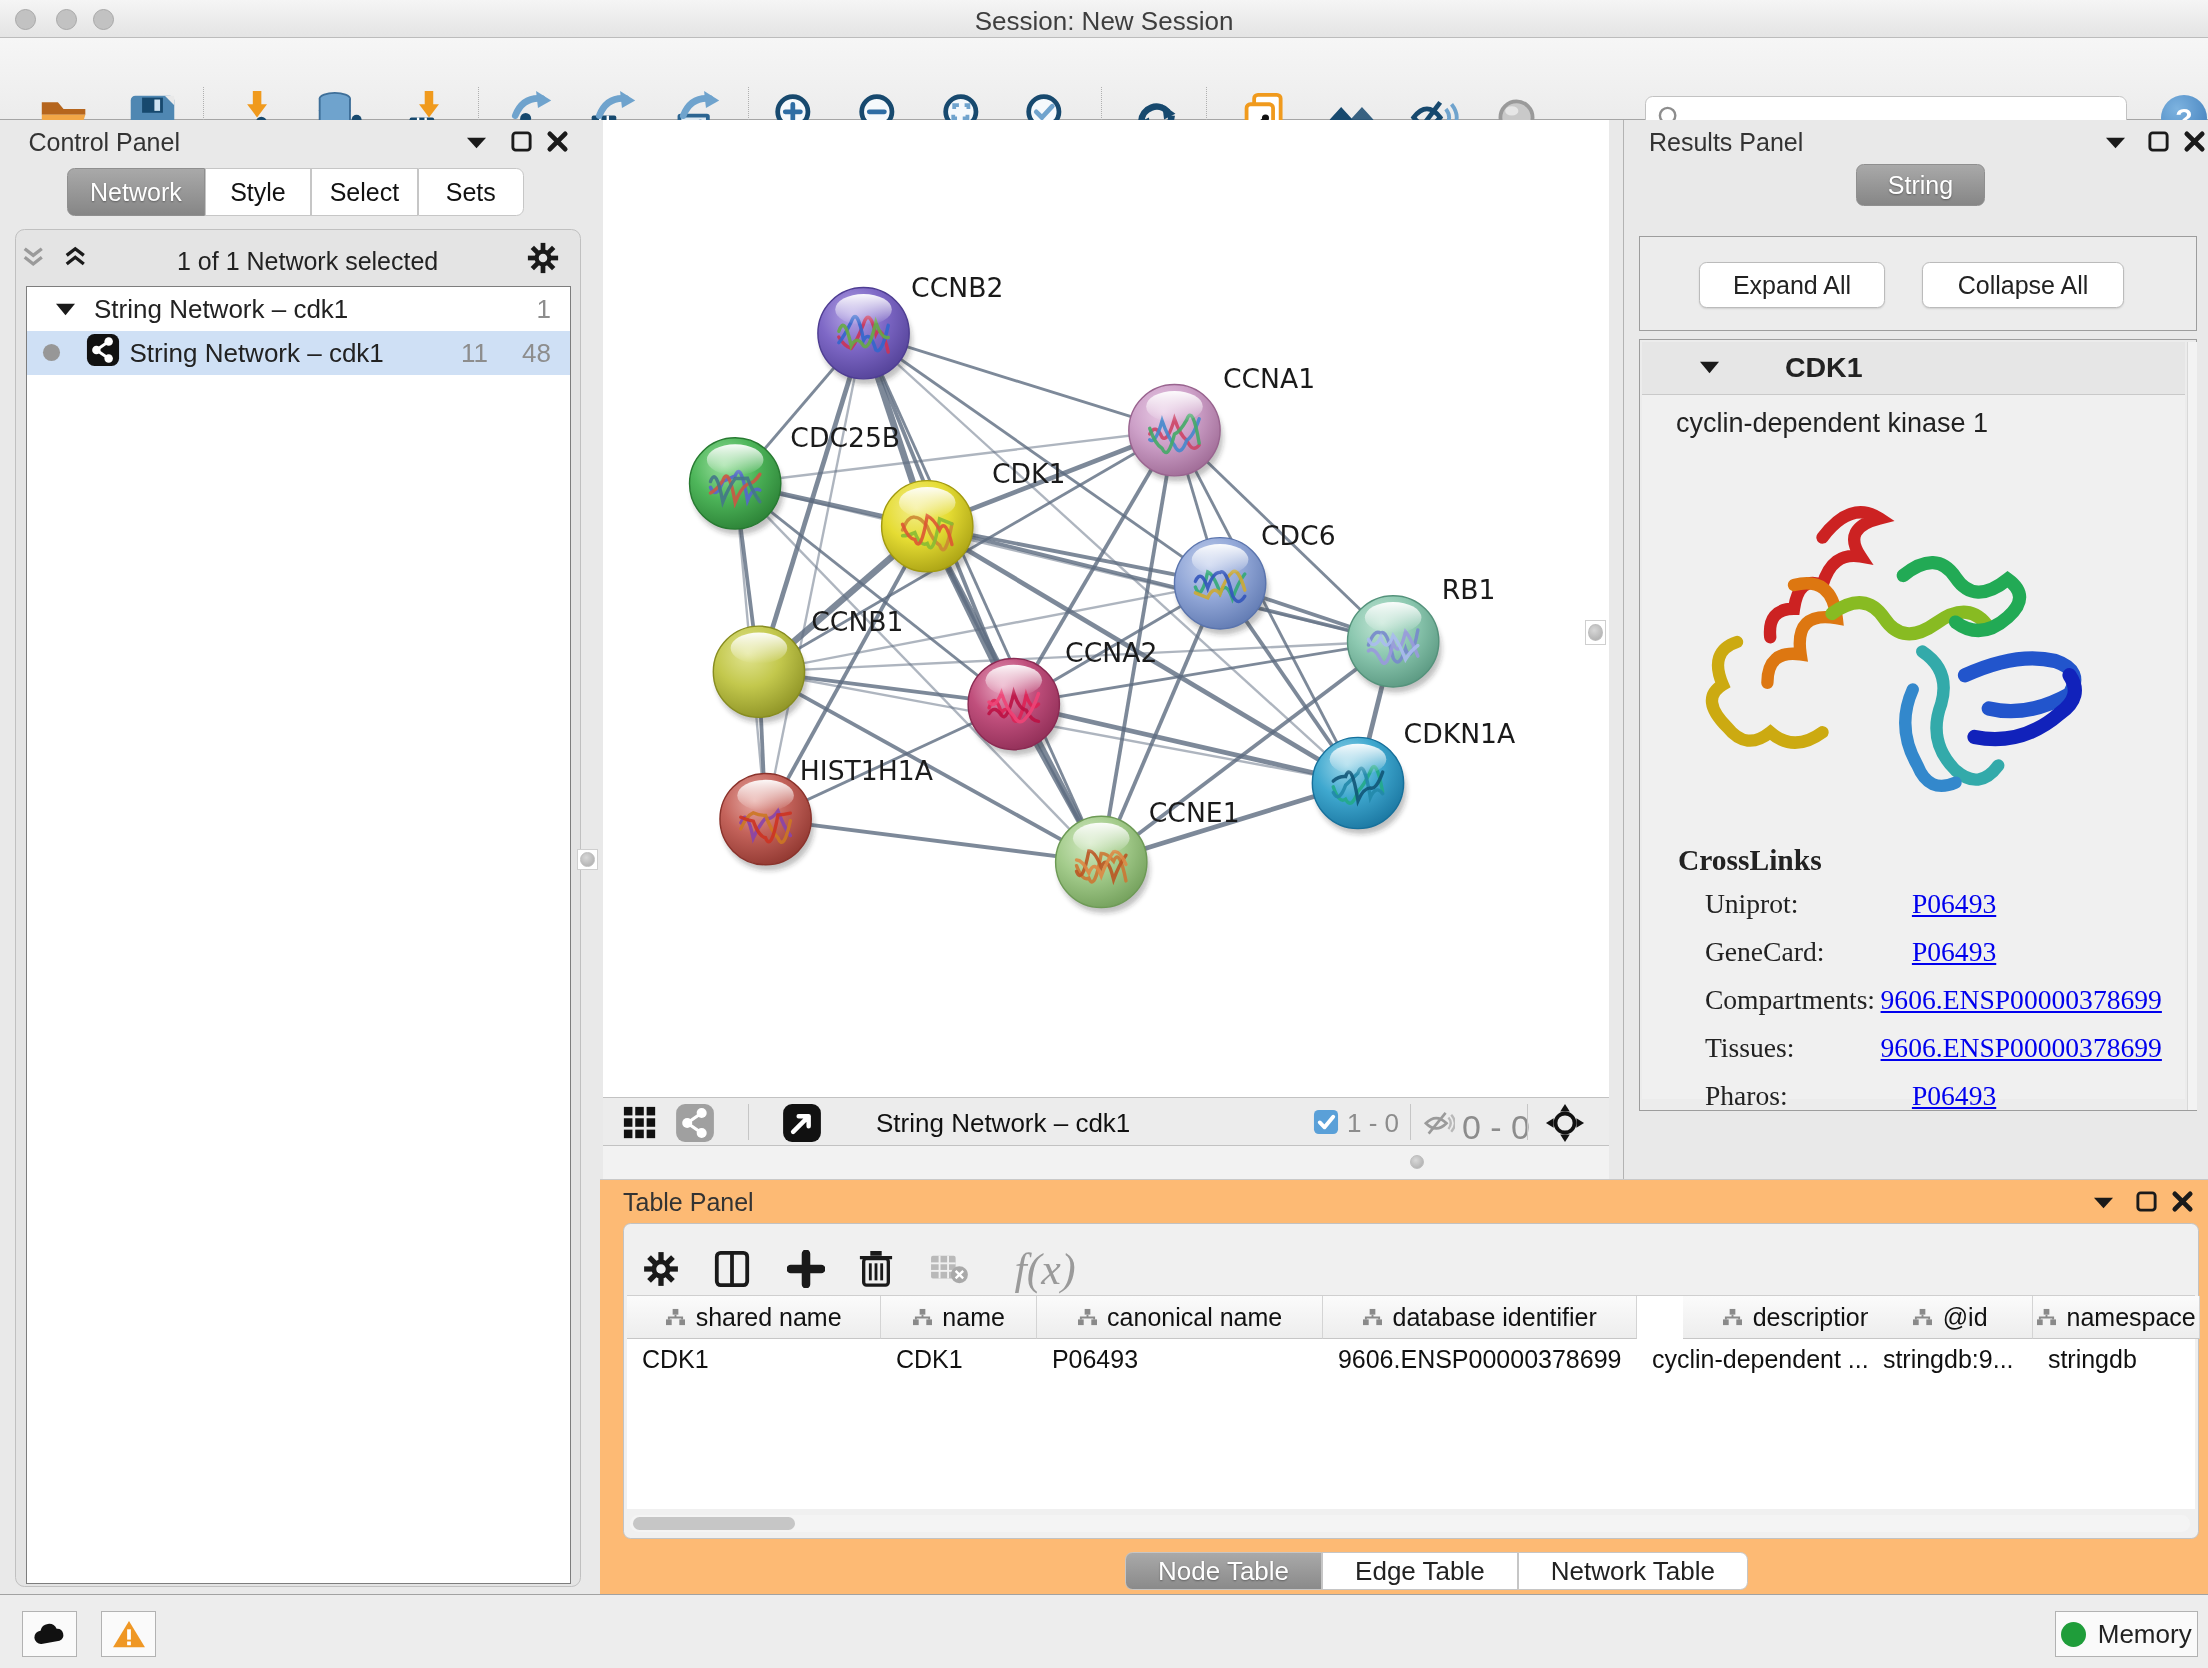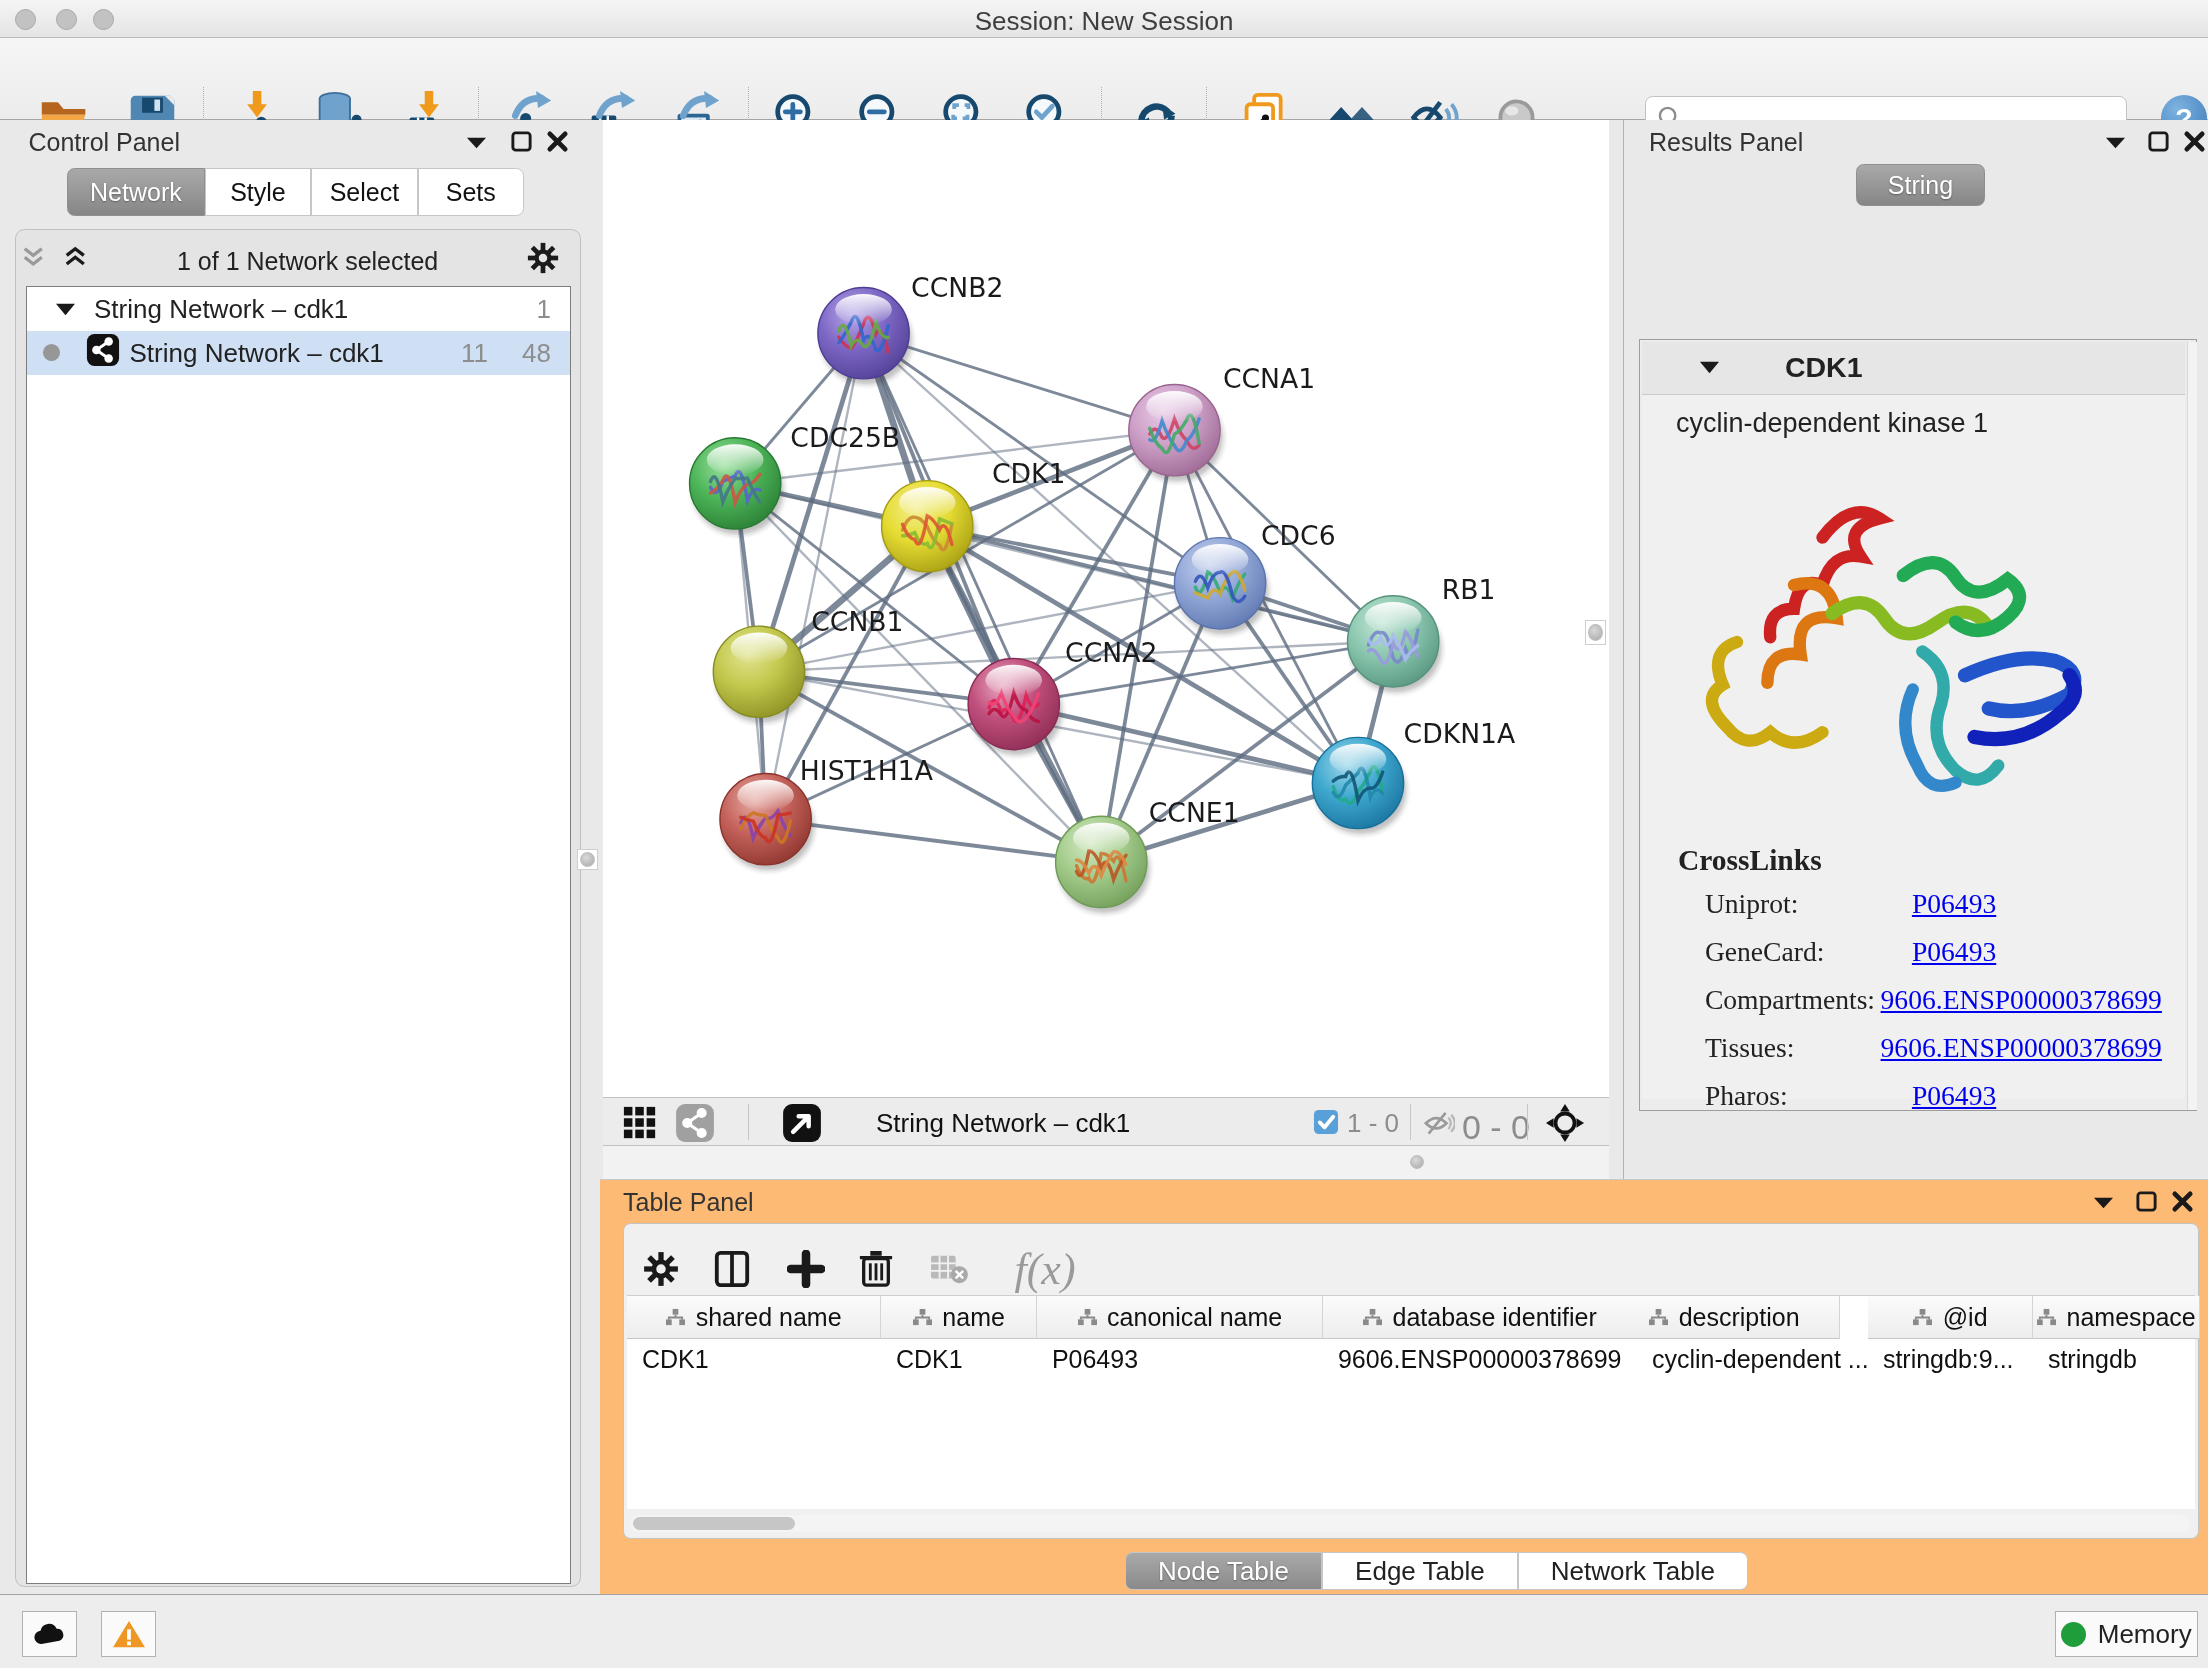--- a/index.html
+++ b/index.html
@@ -661,6 +661,10 @@
 
   <div id="string-tab" class="abs" style="left:232px; top:44px; width:129px; height:42px">String</div>
 
+  <div class="res-box abs" style="left:15px; top:116px; width:558px; height:95px">
+    <div class="btn-white abs" style="left:59px; top:25px; width:186px; height:46px">Expand All</div>
+    <div class="btn-white abs" style="left:282px; top:25px; width:202px; height:46px">Collapse All</div>
+  </div>
 
   <div class="res-box abs" style="left:15px; top:219px; width:558px; height:772px">
     <div id="res-section-head" class="abs" style="left:1.9px; top:1.9px; width:543px; height:53px">

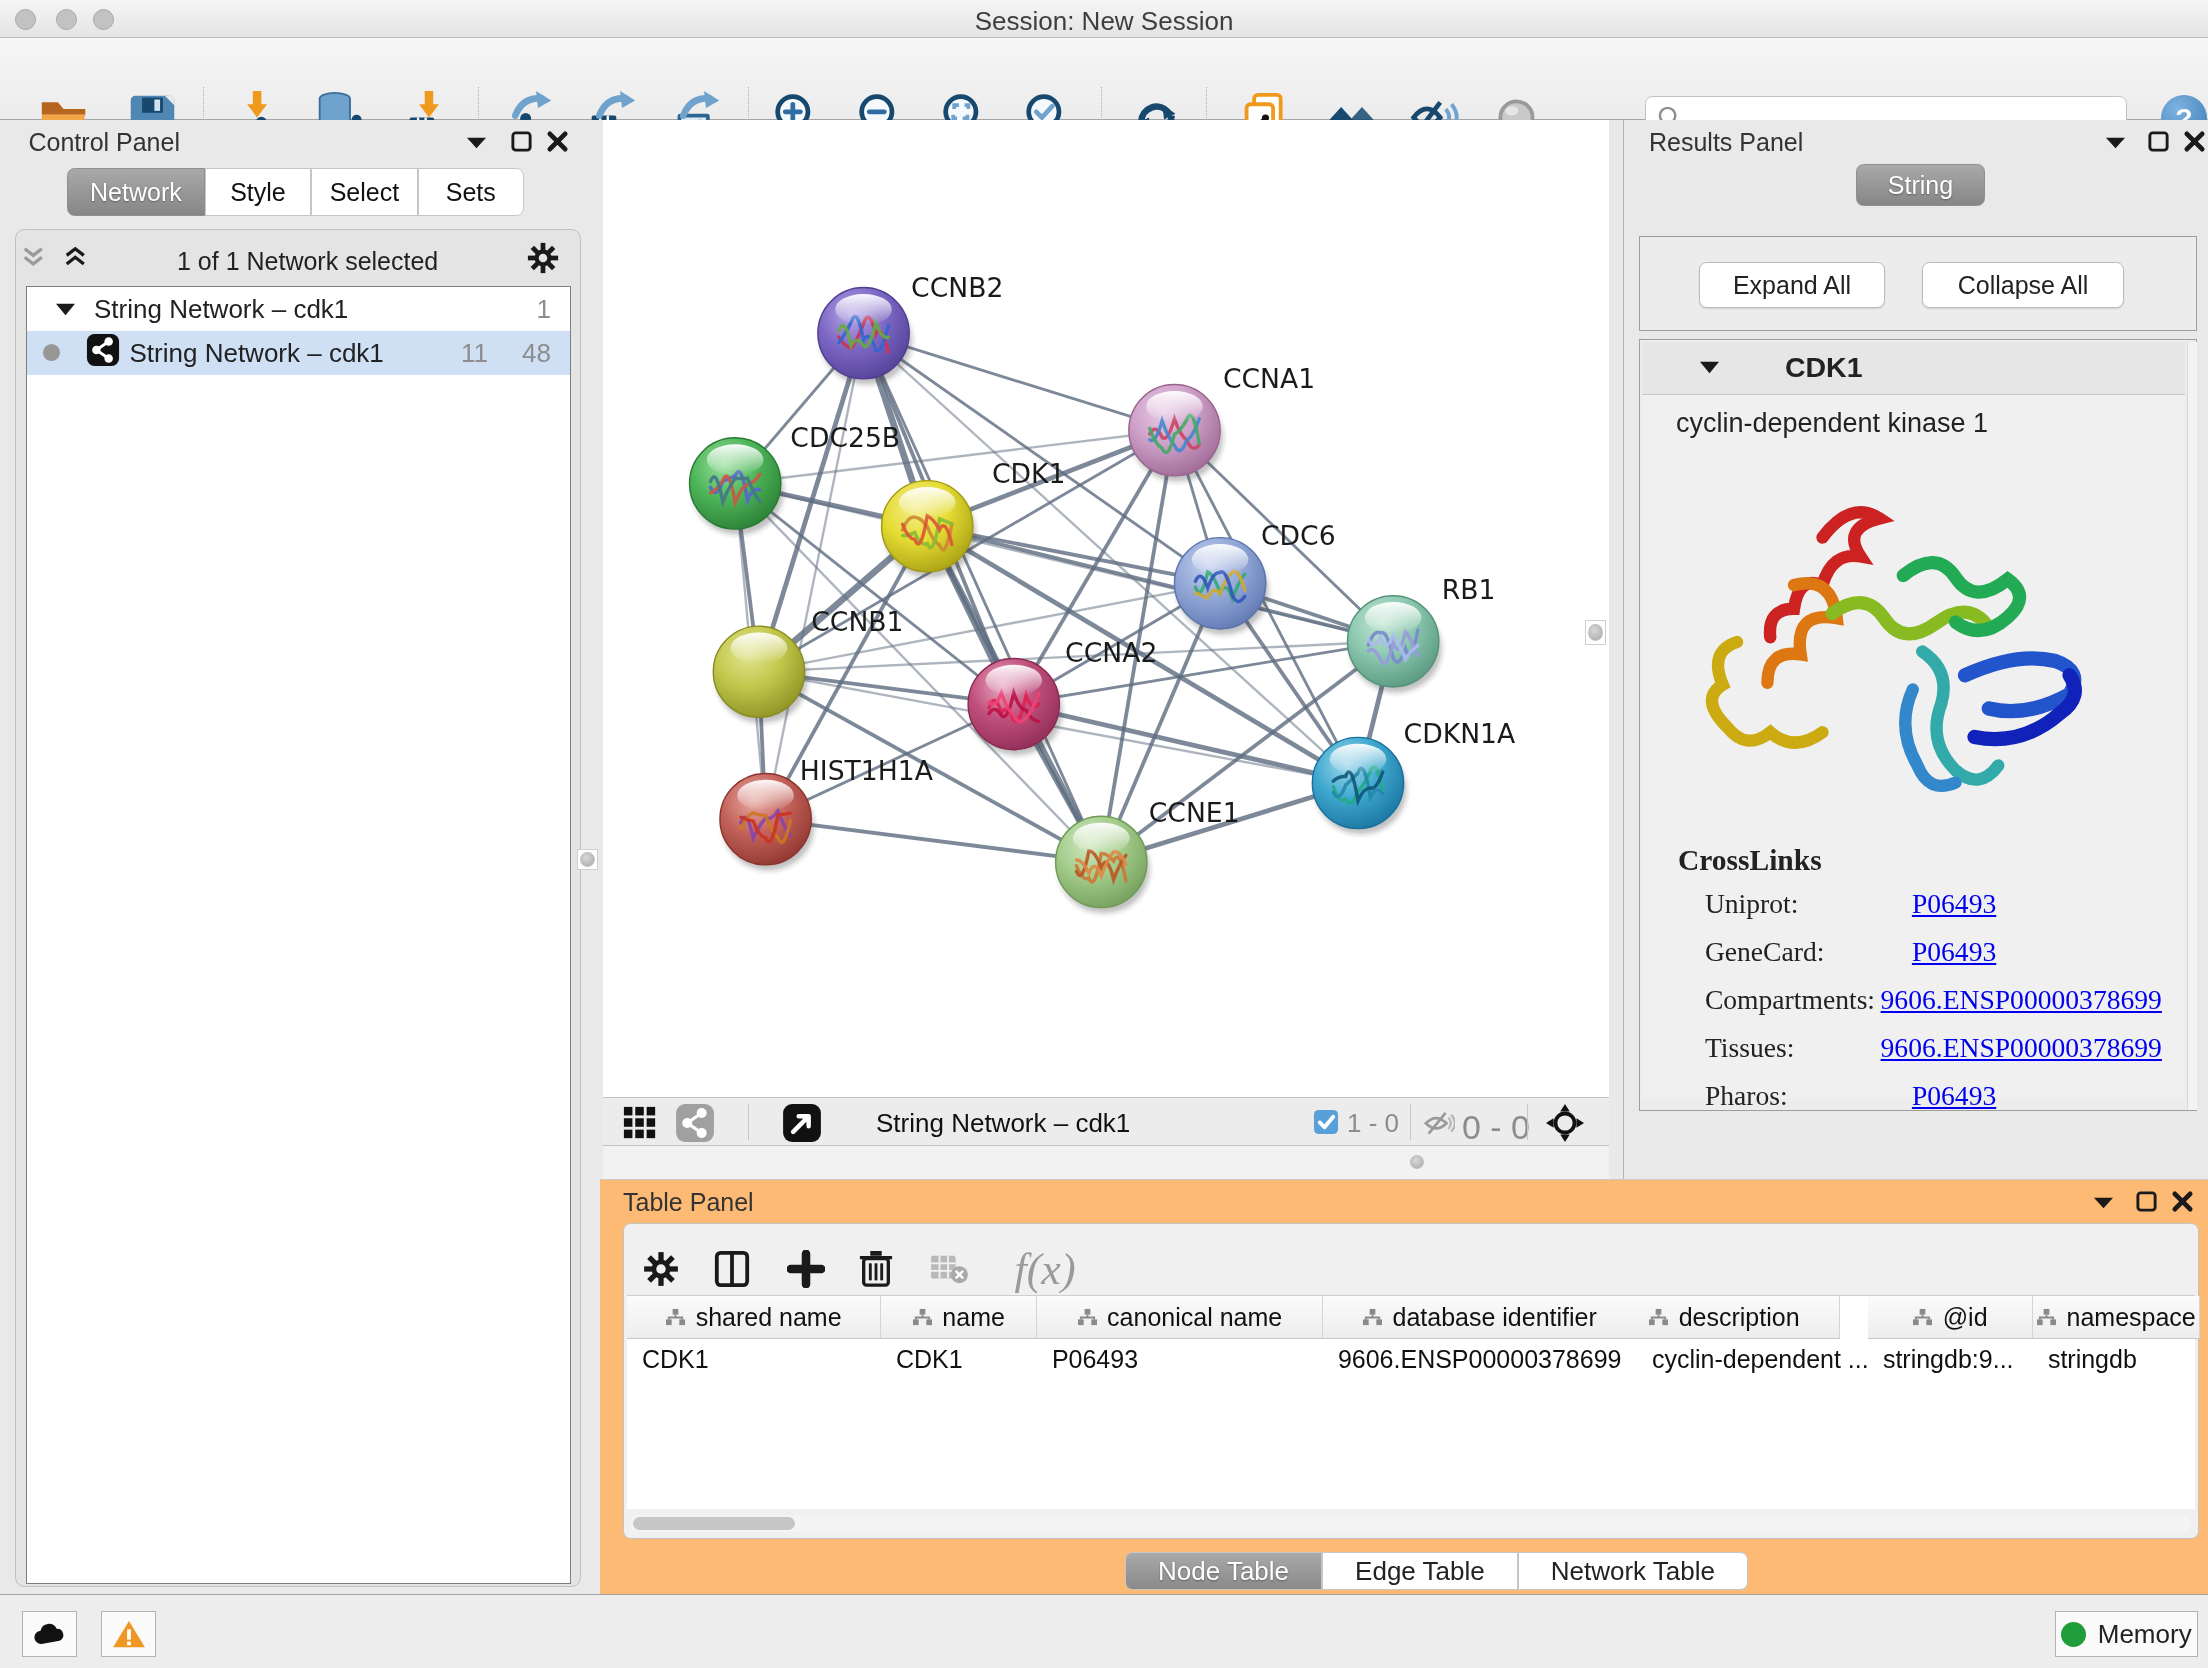--- a/index.html
+++ b/index.html
@@ -828,7 +828,7 @@
           </svg>
           <span style="overflow:hidden; white-space:nowrap">database identifier</span>
         </div>
-        <div class="th" style="left:982px; width:231px">
+        <div class="th" style="left:1056px; width:231px">
           <svg width="21" height="19" viewBox="0 0 22 20">
     <g fill="#8a8a8a">
               <rect x="8" y="1" width="6" height="6"></rect>

